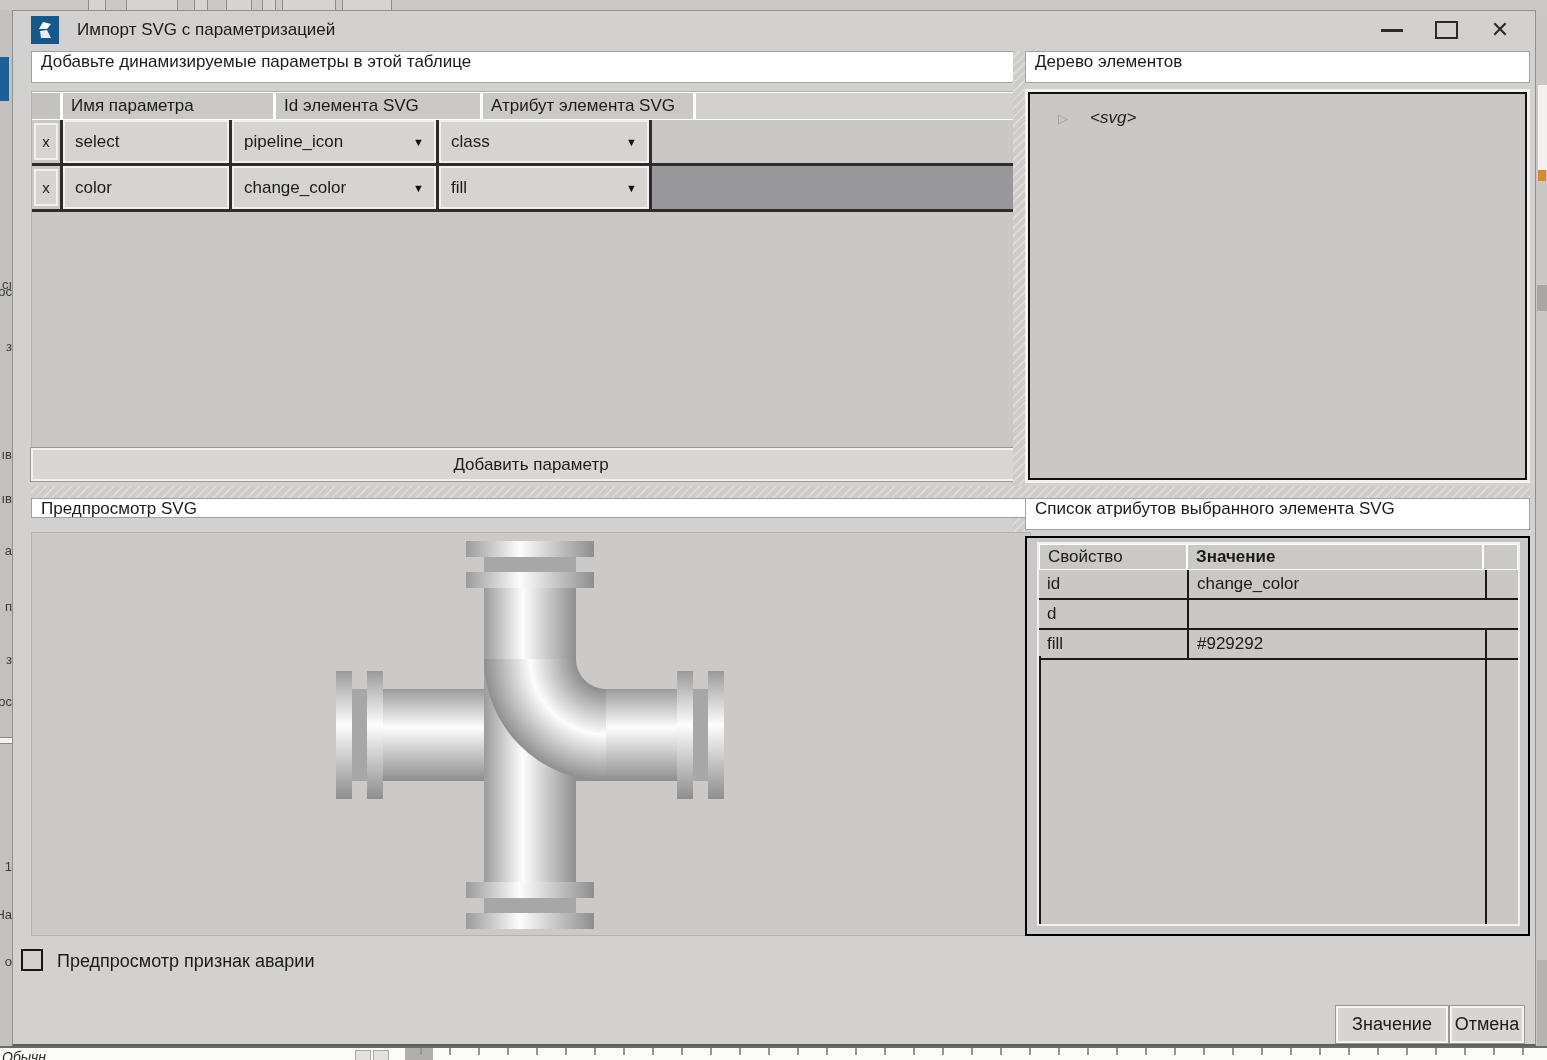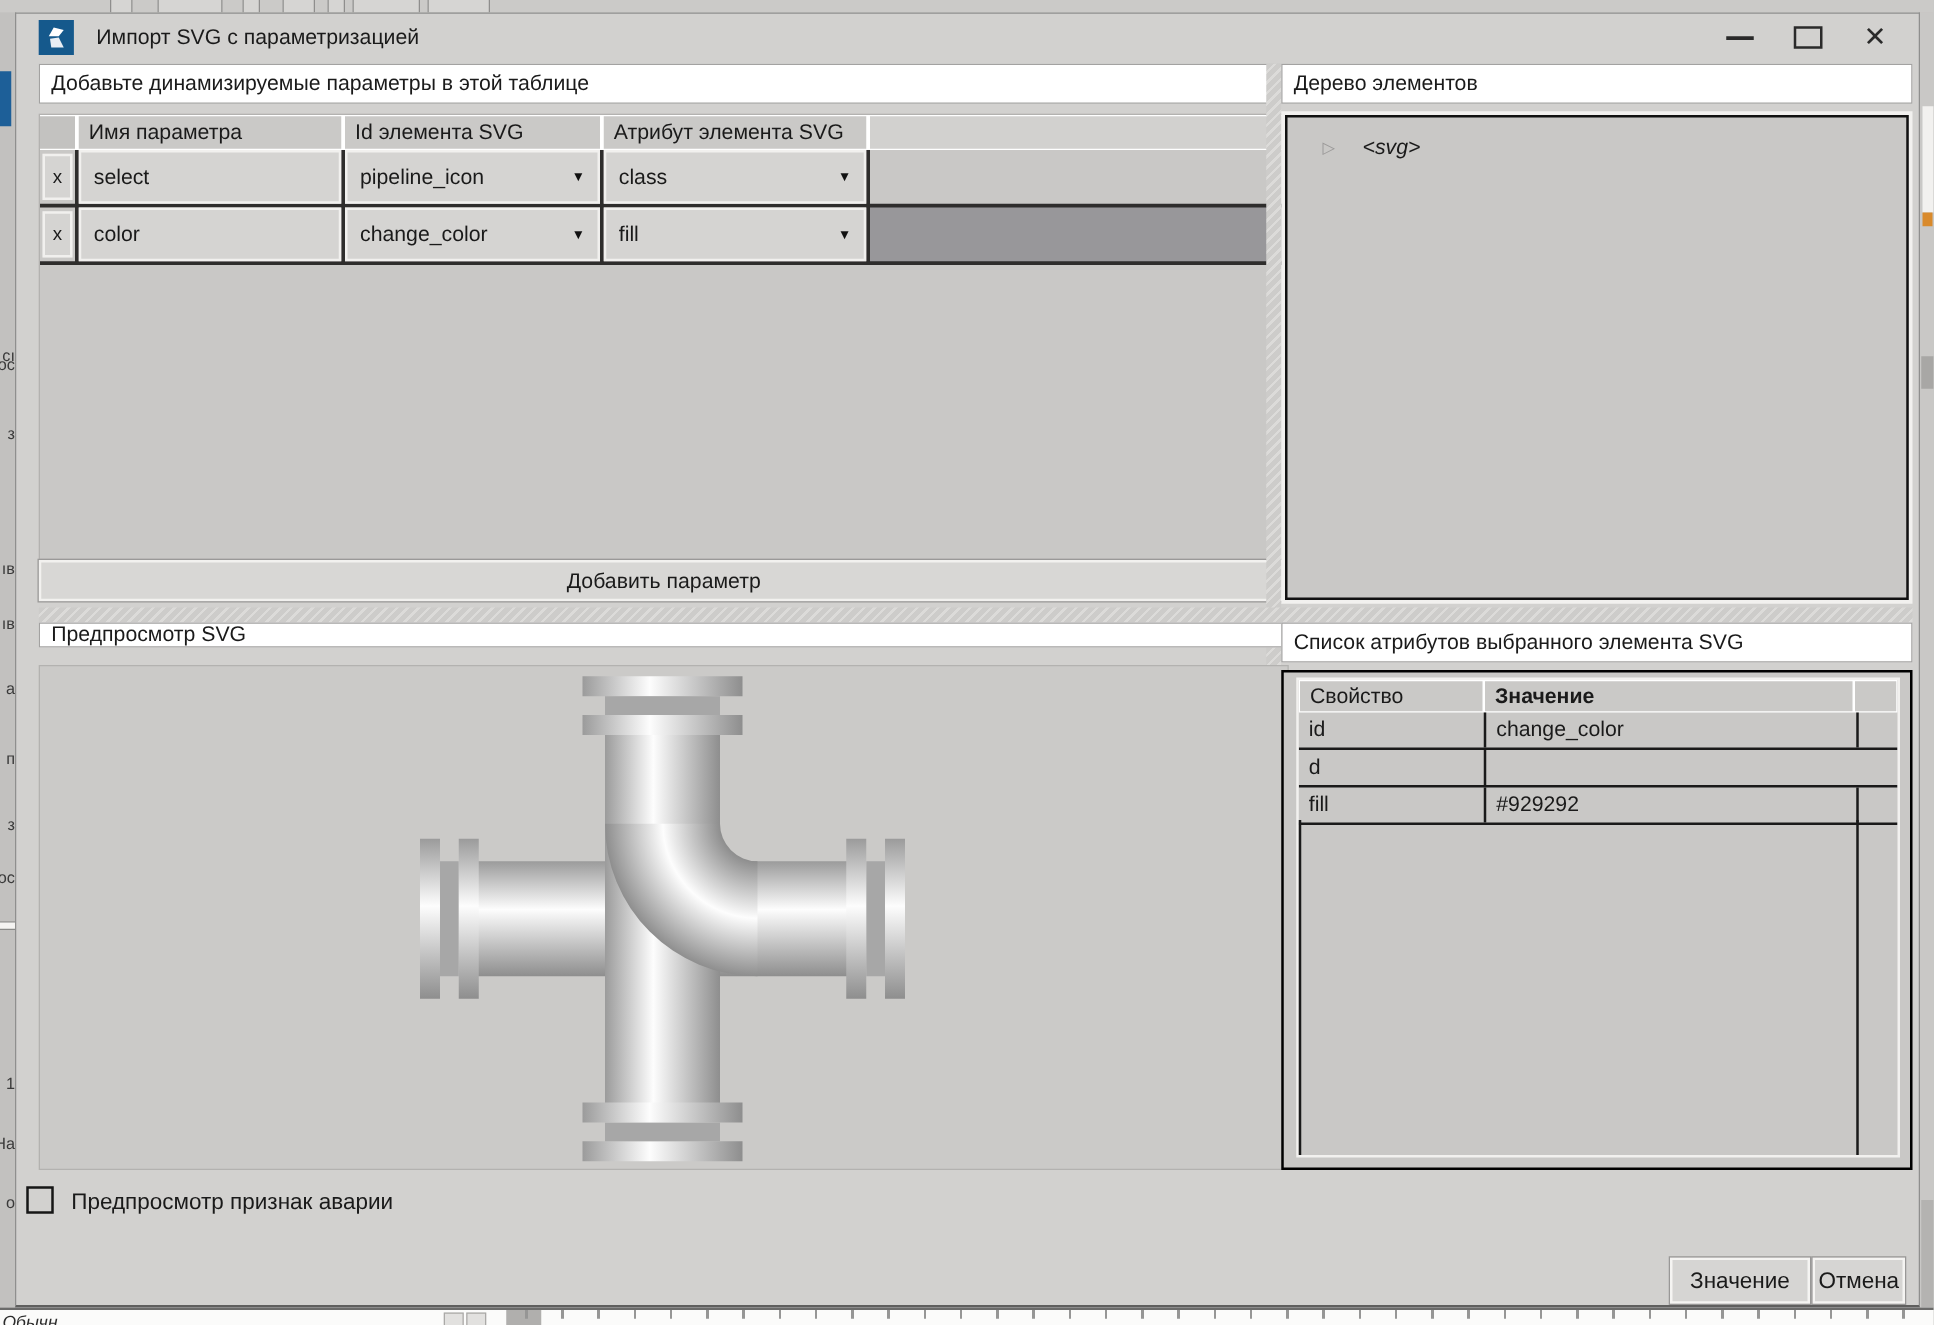--- a/index.html
+++ b/index.html
@@ -45,7 +45,7 @@
   .glyph-close{font-size:22px;line-height:22px;font-weight:400;}
 
   .panel-header{background:#ffffff;border:1px solid #a3a2a1;box-sizing:border-box;
-    display:flex;align-items:center;padding:0 9px;font-size:17px;}
+    display:flex;padding:0 9px;font-size:17px;}
 
   
   .pheader{left:18px;top:40px;width:1000px;height:32px;}

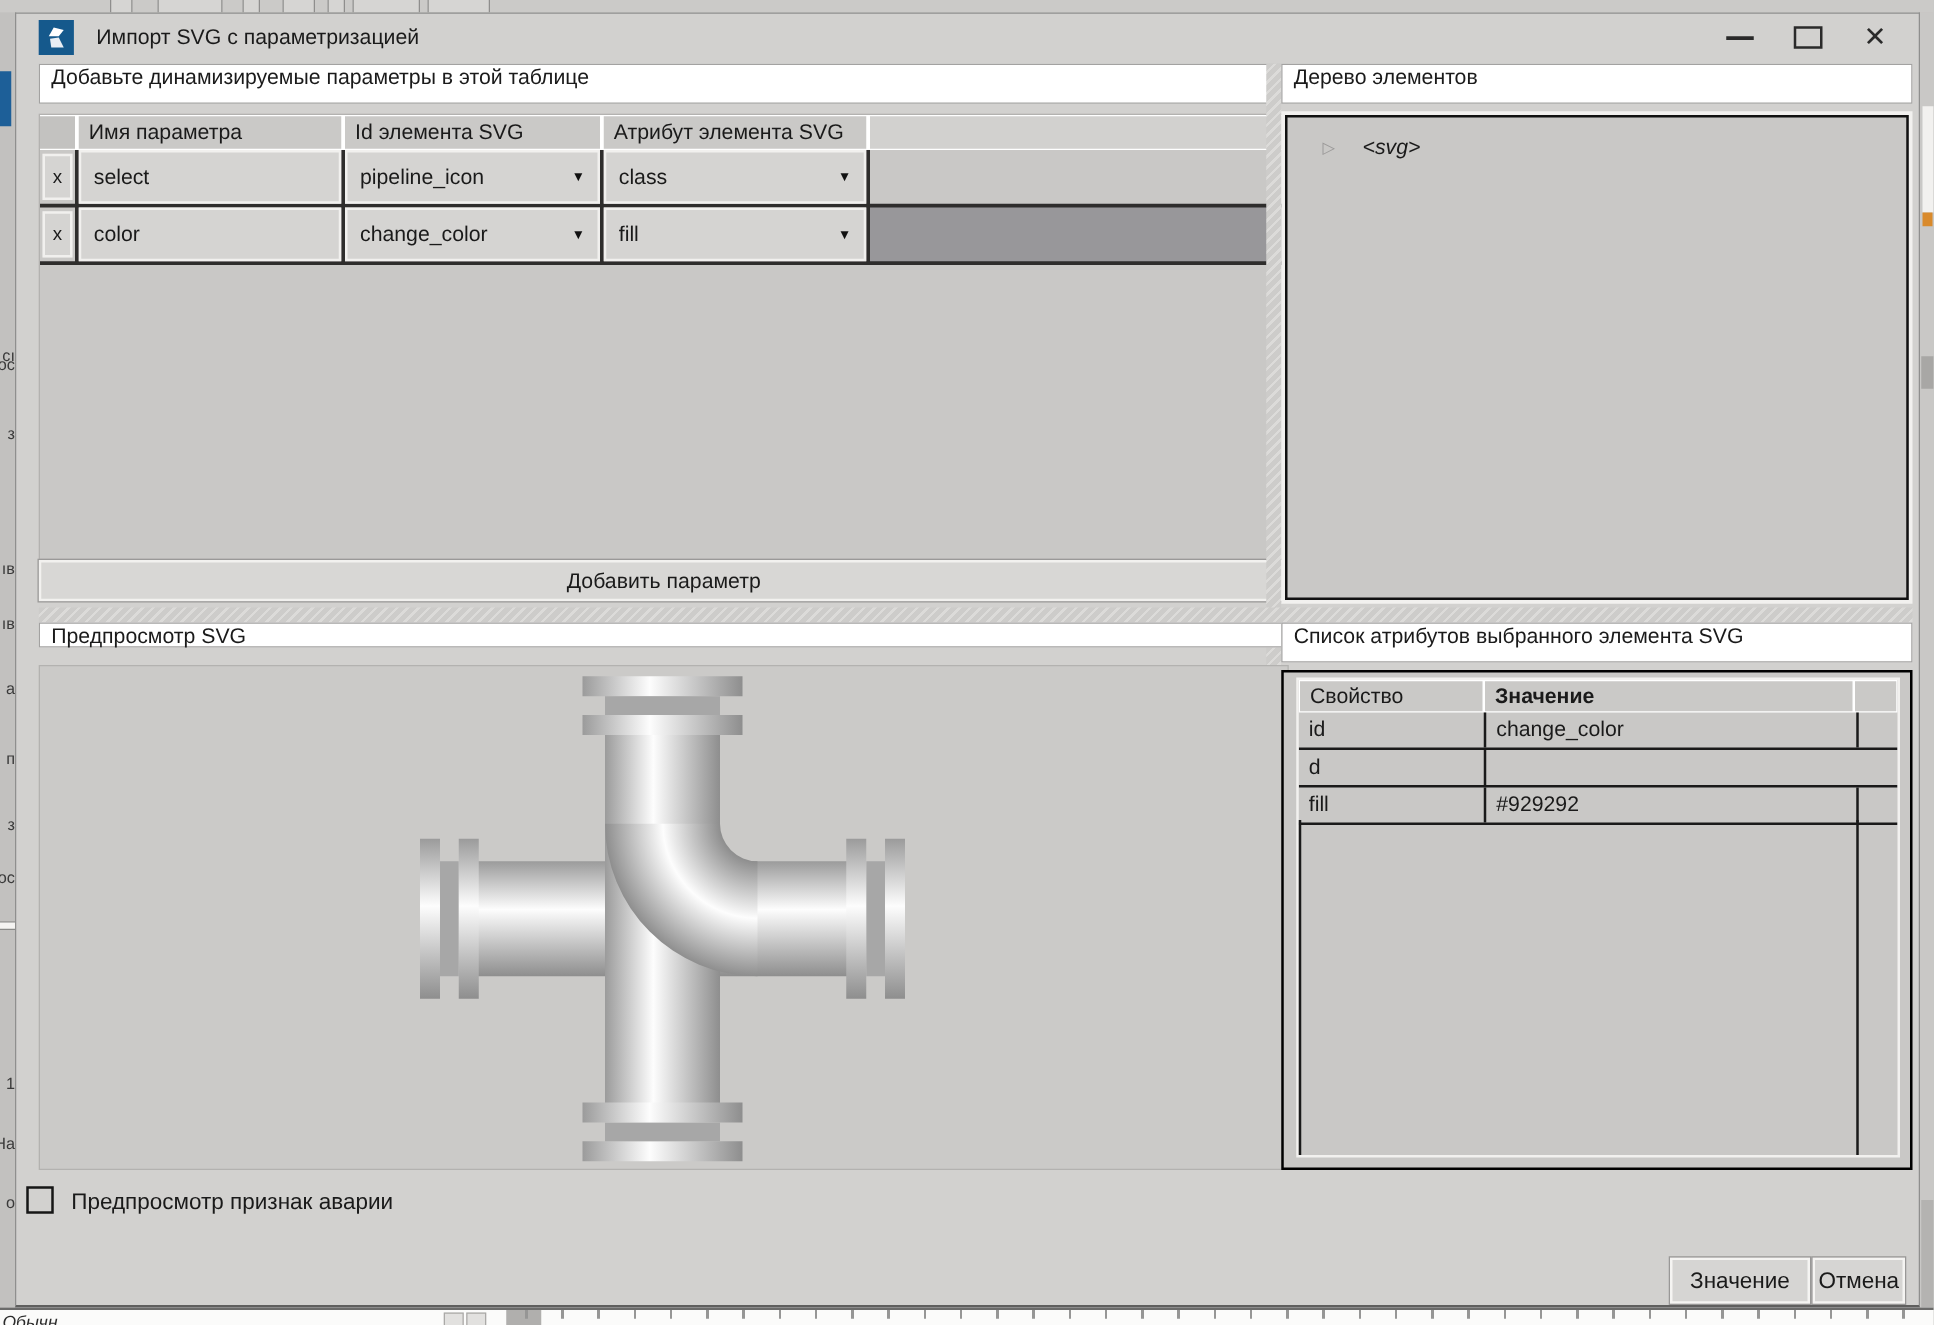--- a/index.html
+++ b/index.html
@@ -62,7 +62,7 @@
   .cell-x{width:28px;background:#c9c8c6;display:flex;align-items:center;justify-content:center;}
   .xbtn{width:24px;height:37px;background:#d5d4d2;border:2px solid #f1f0ee;box-sizing:border-box;
     display:flex;align-items:center;justify-content:center;font-size:15px;cursor:default;}
-  .cell-in{width:210px;box-sizing:border-box;}
+  .cell-in{width:166px;box-sizing:border-box;}
   .cell-in input{width:100%;height:100%;box-sizing:border-box;background:#d5d4d2;border:2px solid #f1f0ee;
     font-family:inherit;font-size:17px;color:#1a1a1a;padding:0 10px;outline:none;}
   .cell-dd{width:204px;background:#d5d4d2;border:2px solid #f1f0ee;box-sizing:border-box;

